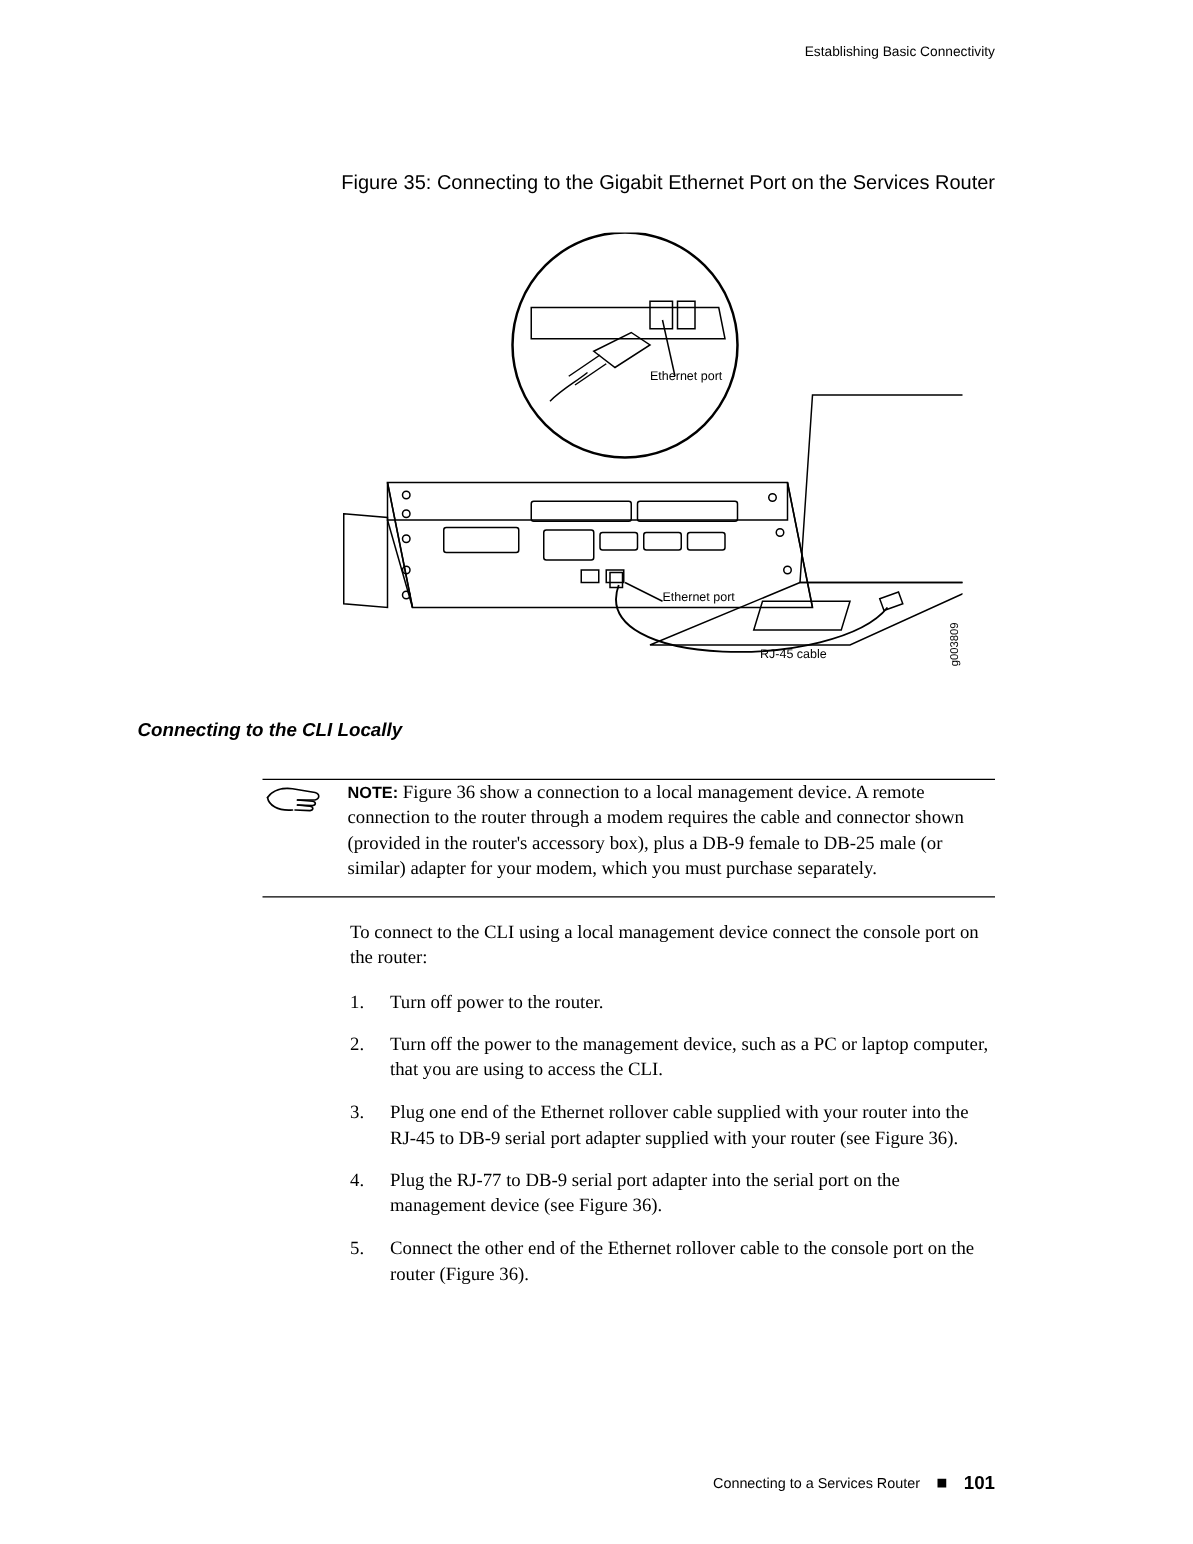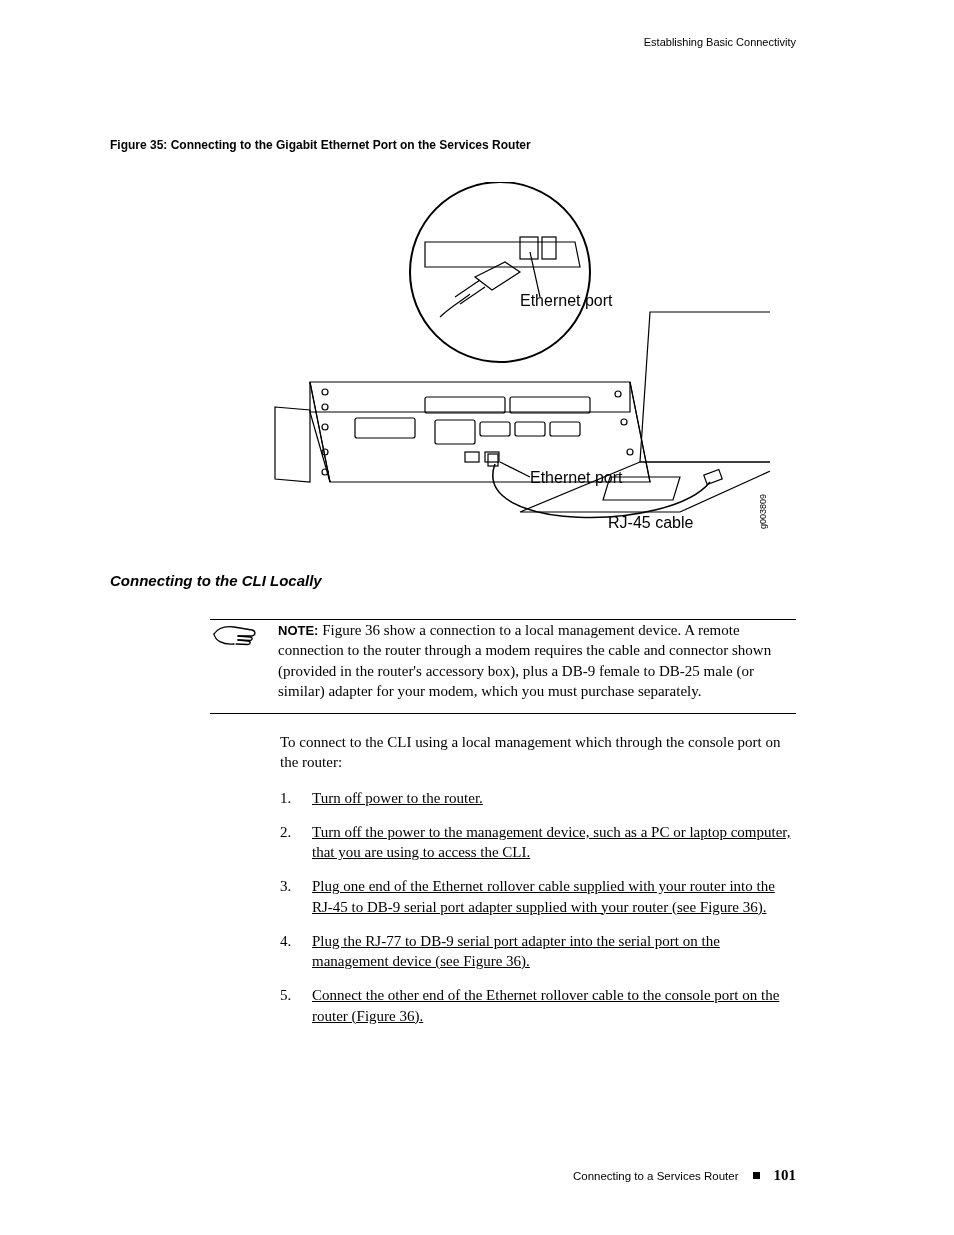--- a/index.html
+++ b/index.html
@@ -25,8 +25,9 @@
   .figure-caption {
     margin-top: 90px;
     font-family: Verdana, Geneva, sans-serif;
-    font-weight: bold;
-    font-size: 12px;
+    font-weight: normal;
+    font-size: 16px;
+    text-align: right;
   }
   .figure-box {
     margin: 30px 0 30px 100px;

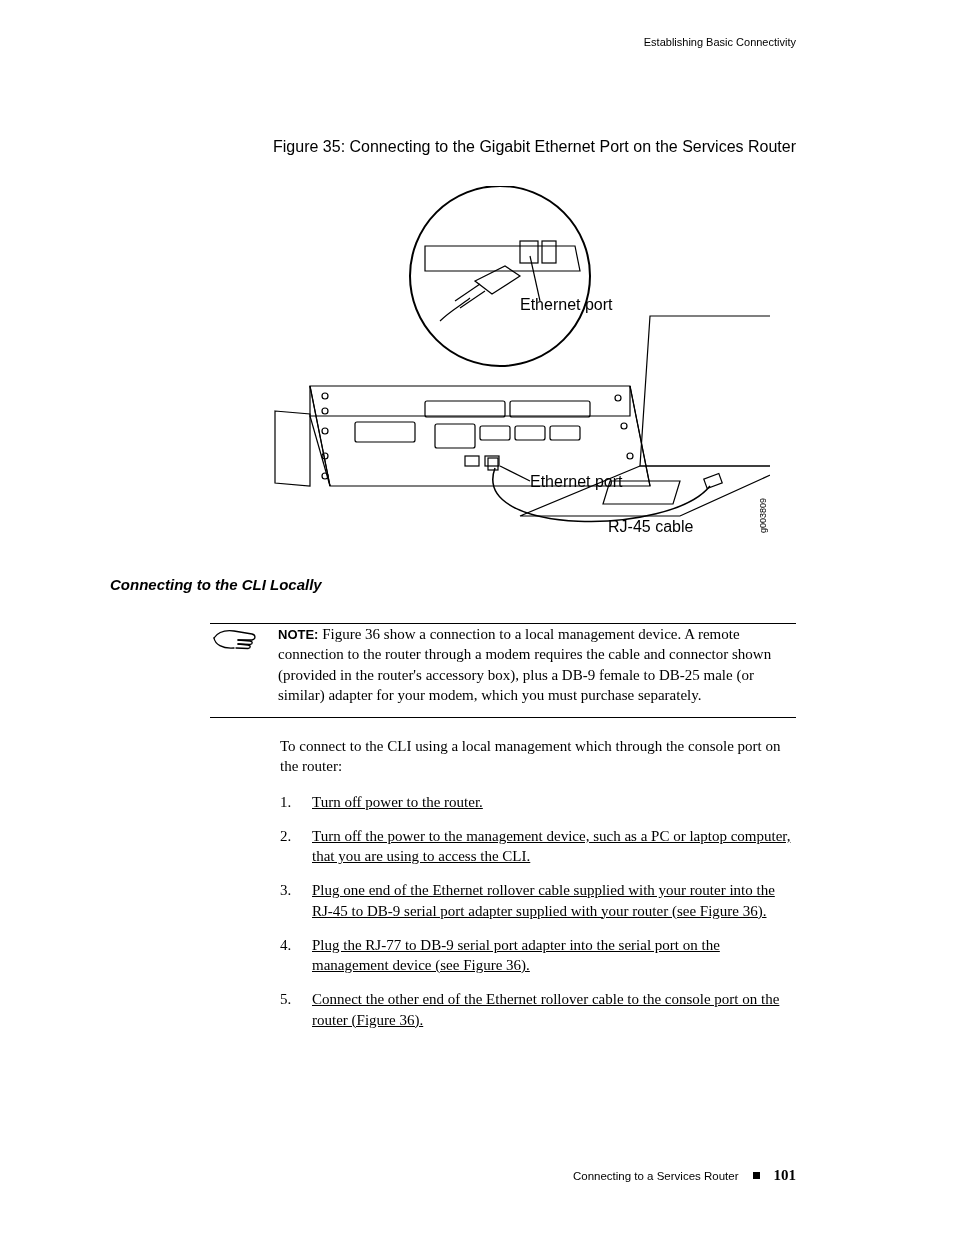--- a/index.html
+++ b/index.html
@@ -39,7 +39,7 @@
   .fig-label {
     position: absolute;
     font-family: Arial, Helvetica, sans-serif;
-    font-size: 16px;
+    font-size: 10px;
     color: #000;
     white-space: nowrap;
   }

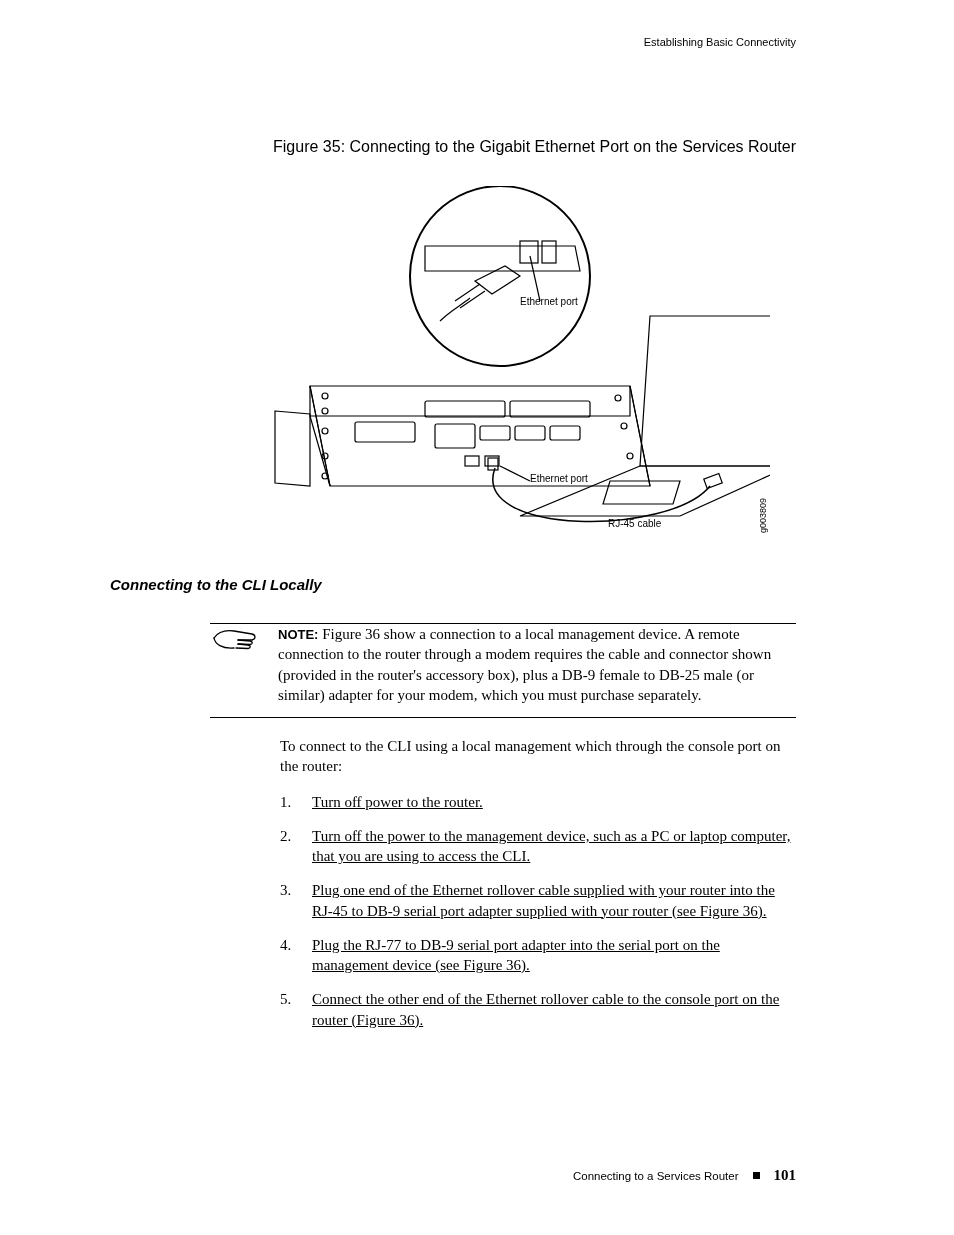--- a/index.html
+++ b/index.html
@@ -211,7 +211,7 @@
     </div>
   </div>
 
-  <div class="body-text" style="margin-top:16px;">To connect to the CLI using a local management which through the console port on the router:</div>
+  <div class="body-text" style="margin-top:16px;">To connect to the CLI using a local management device connect the console port on the router:</div>
 
   <ol class="steps">
     <li>Turn off power to the router.</li>

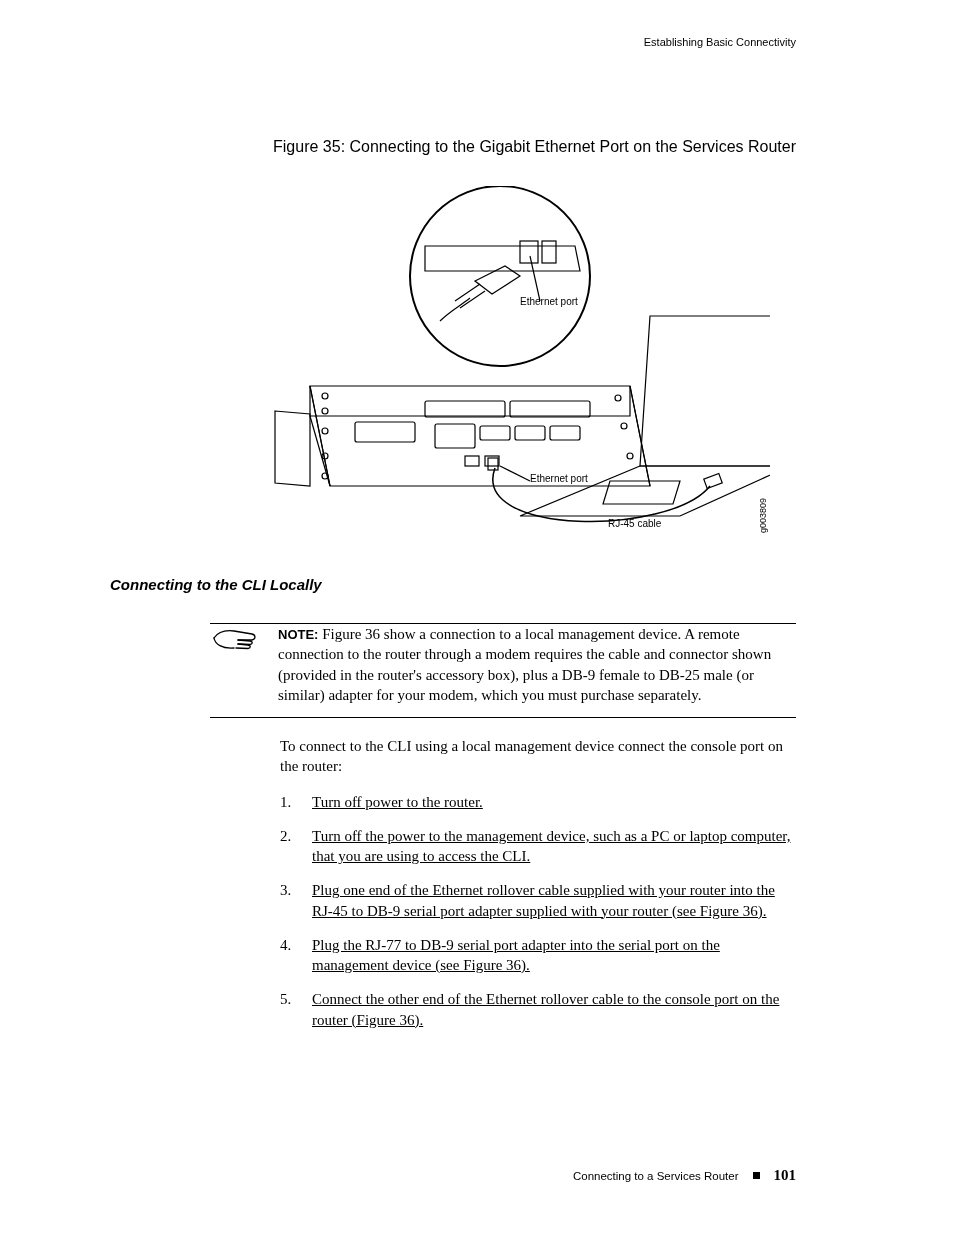--- a/index.html
+++ b/index.html
@@ -97,7 +97,6 @@
     position: relative;
     padding-left: 32px;
     margin-bottom: 14px;
-    text-decoration: underline;
   }
   .steps li::before {
     content: counter(step) ".";

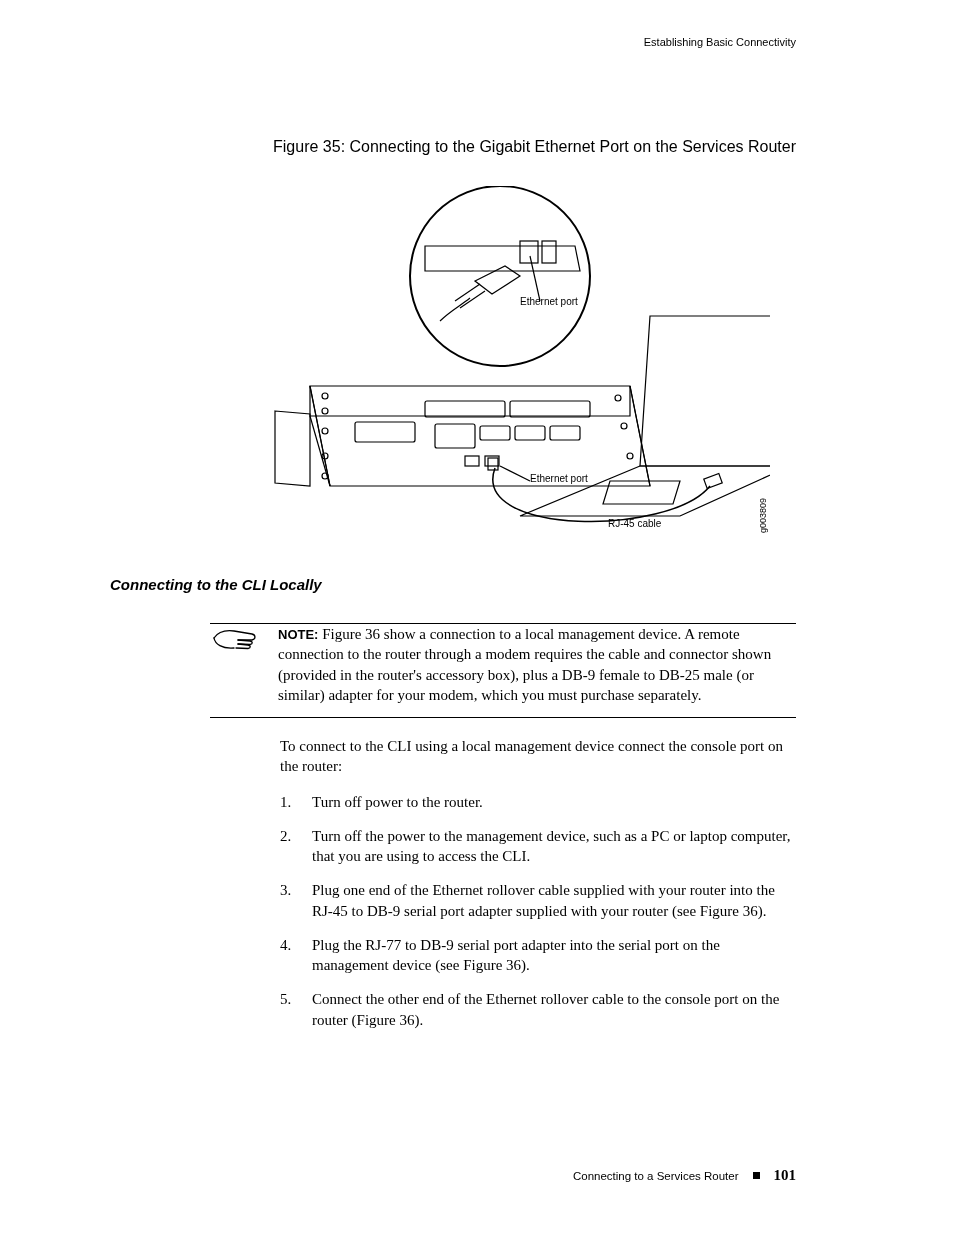--- a/index.html
+++ b/index.html
@@ -106,7 +106,7 @@
   }
   .footer {
     position: absolute;
-    bottom: 51px;
+    bottom: 40px;
     right: 100px;
     font-family: Verdana, Geneva, sans-serif;
     font-size: 11.5px;

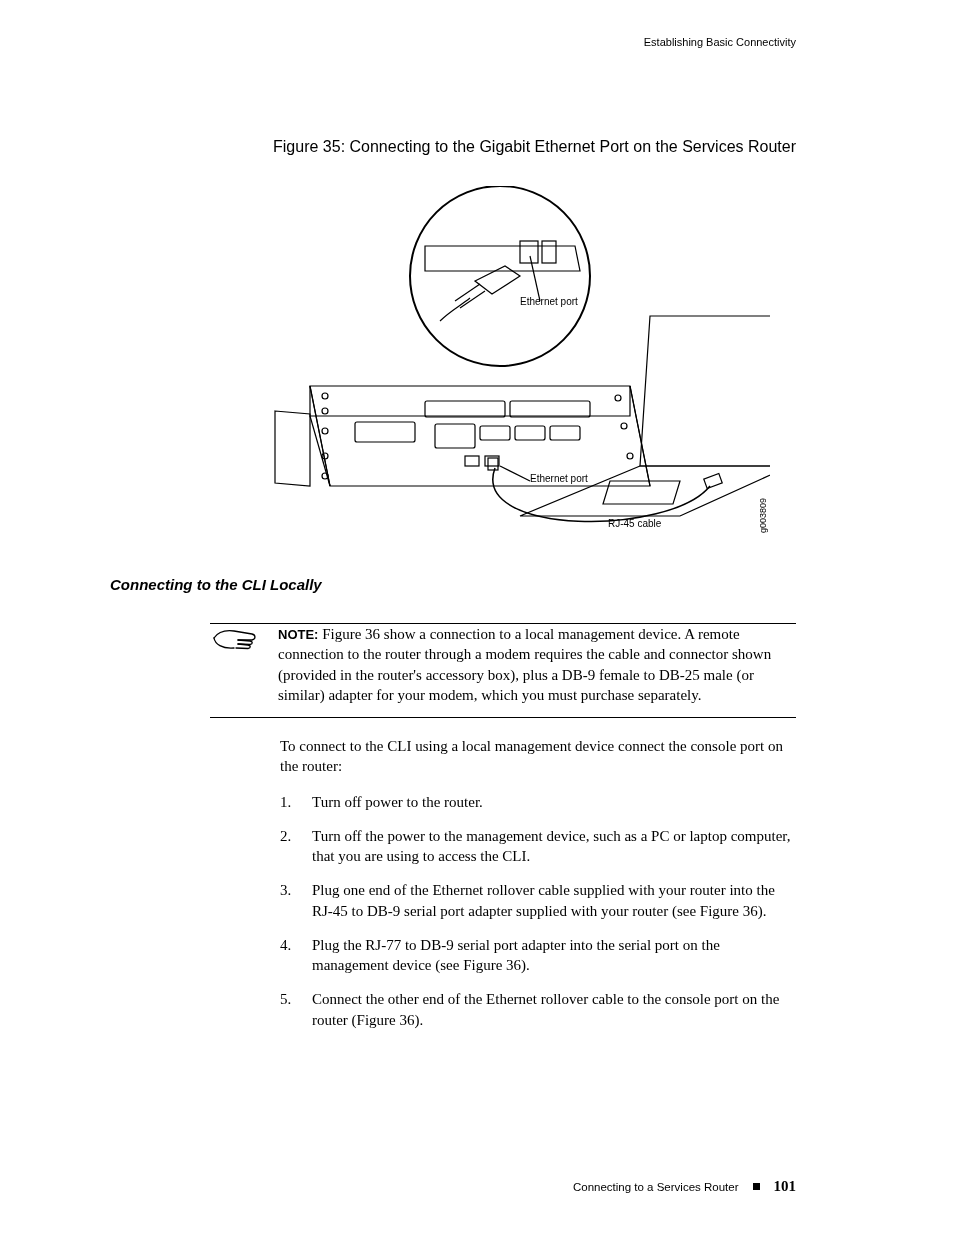--- a/index.html
+++ b/index.html
@@ -117,7 +117,7 @@
   .footer .sq {
     width: 7px; height: 7px; background:#000;
   }
-  .footer .pnum { font-weight: bold; font-size: 15px; font-family: Liberation Serif, serif; }
+  .footer .pnum { font-weight: bold; font-size: 15px; font-family: Liberation Sans, sans-serif; }
 </style>
 </head>
 <body>

